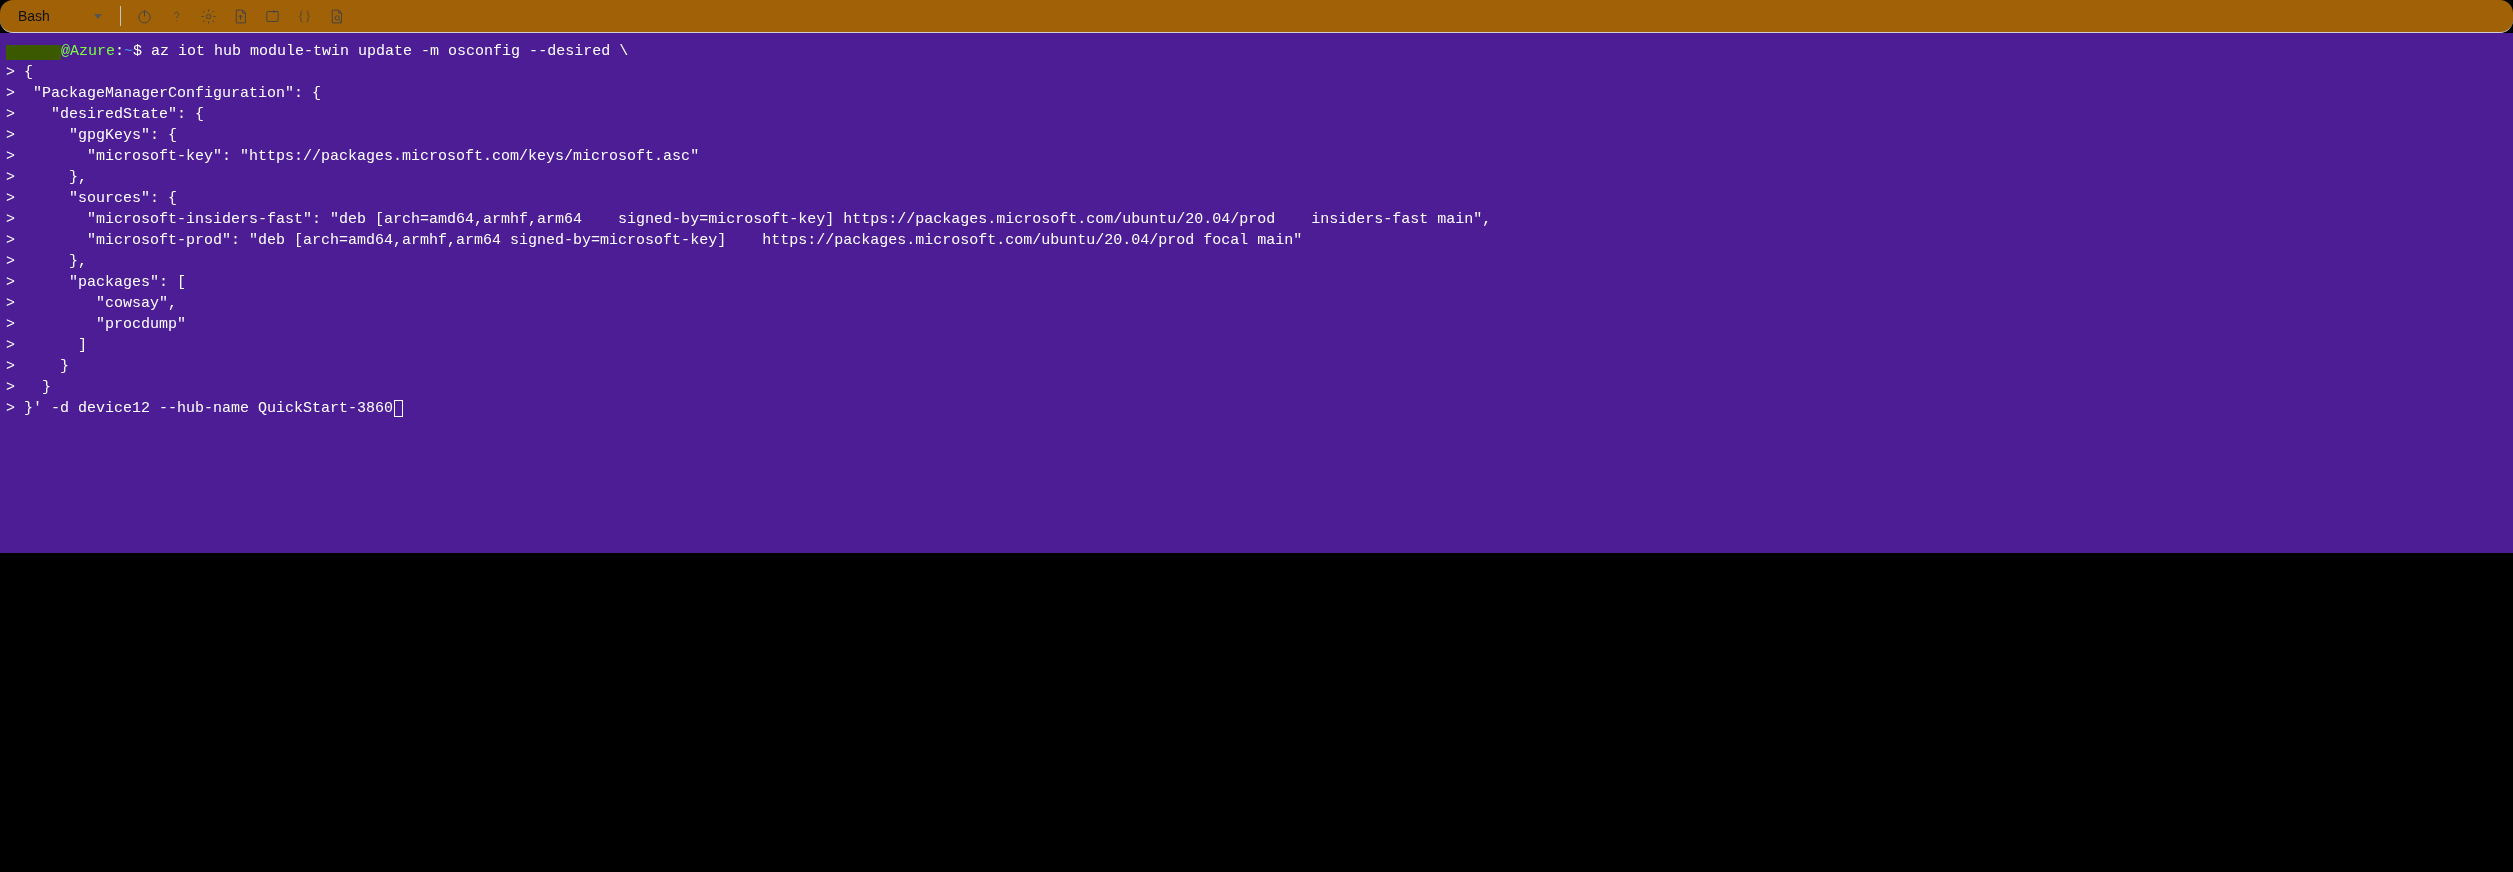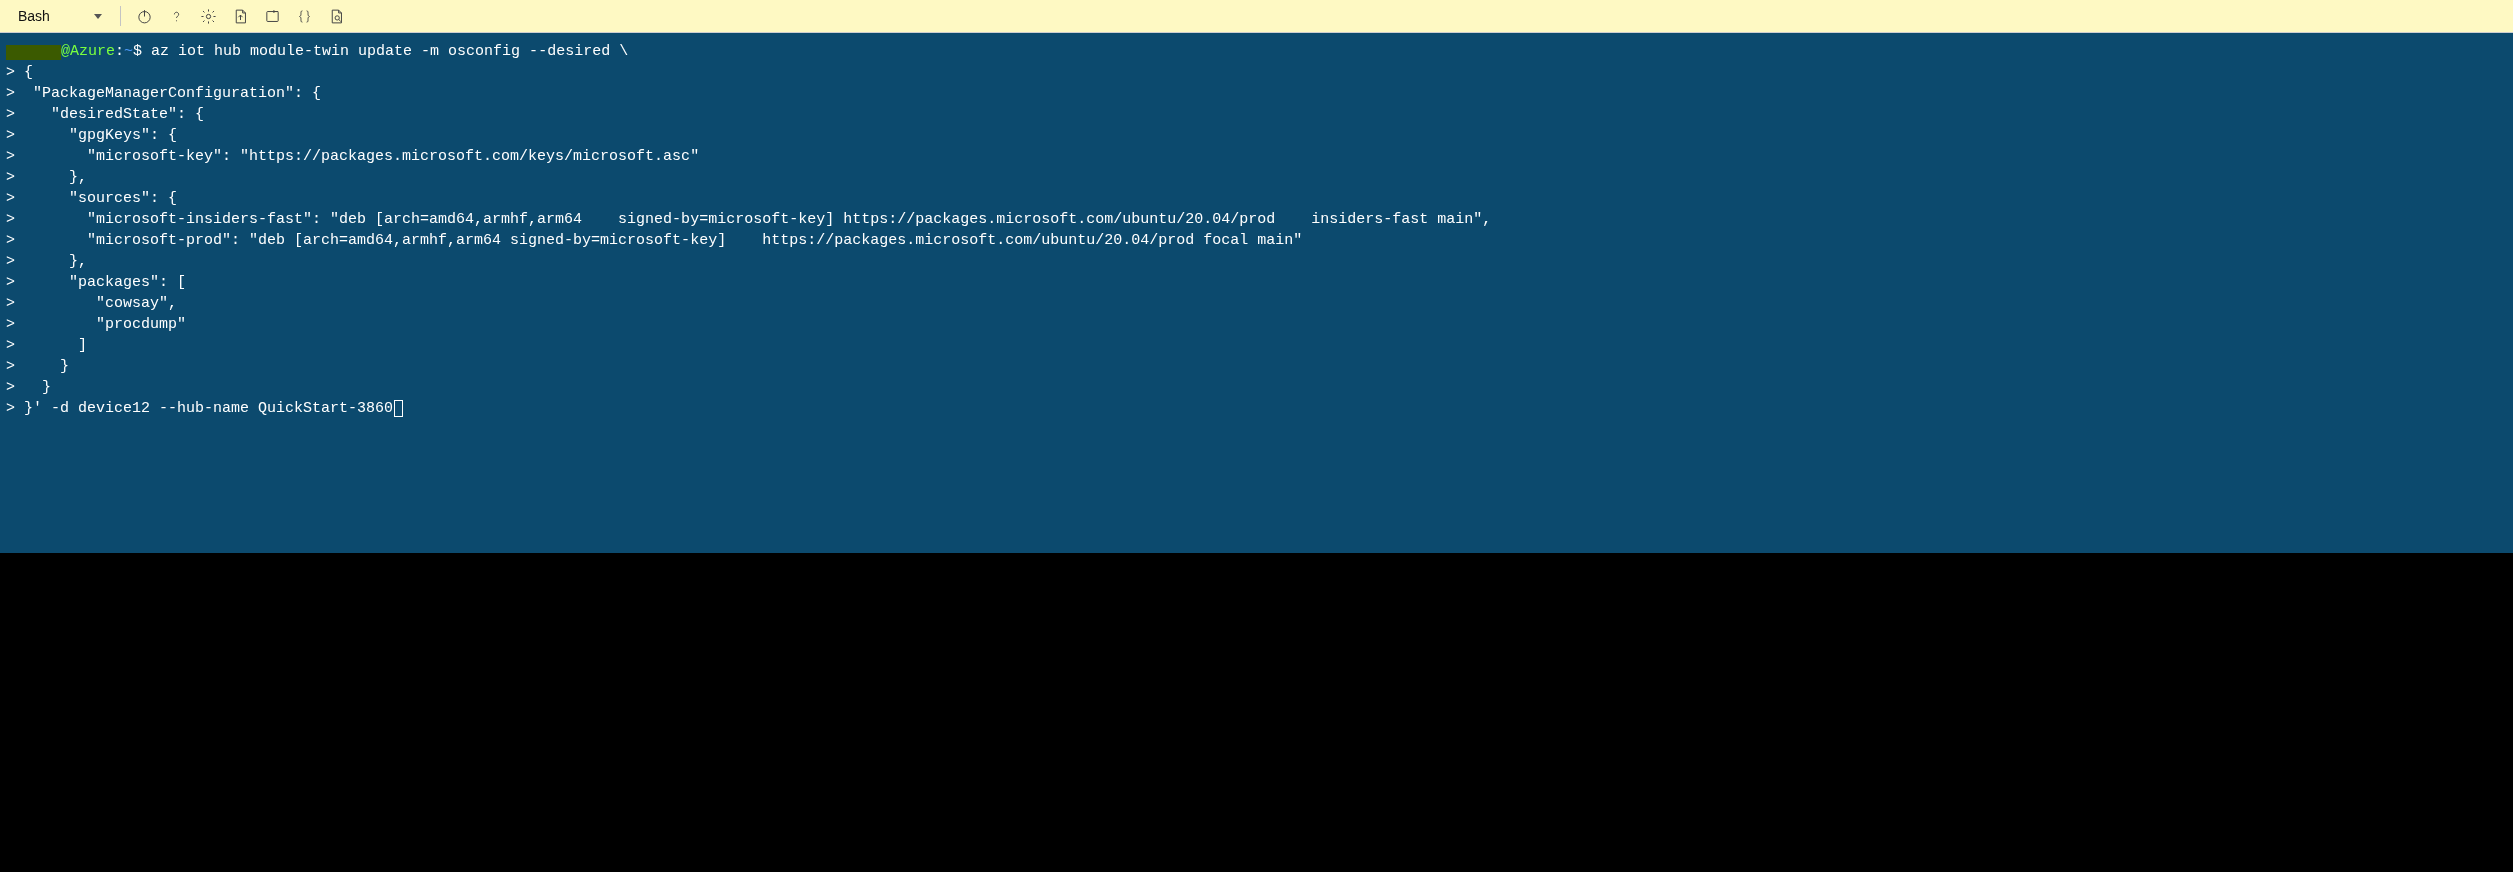--- a/index.html
+++ b/index.html
@@ -9,13 +9,14 @@
       overflow: hidden;
     }
     .toolbar {
-      background: #fef9c3;
+      background: #a16207;
       border-bottom: 1px solid #cfcfcf;
       height: 33px;
       display: flex;
       align-items: center;
       padding: 0 10px;
       gap: 4px;
+      border-radius: 13px;
     }
     .shell-select {
       display: flex;

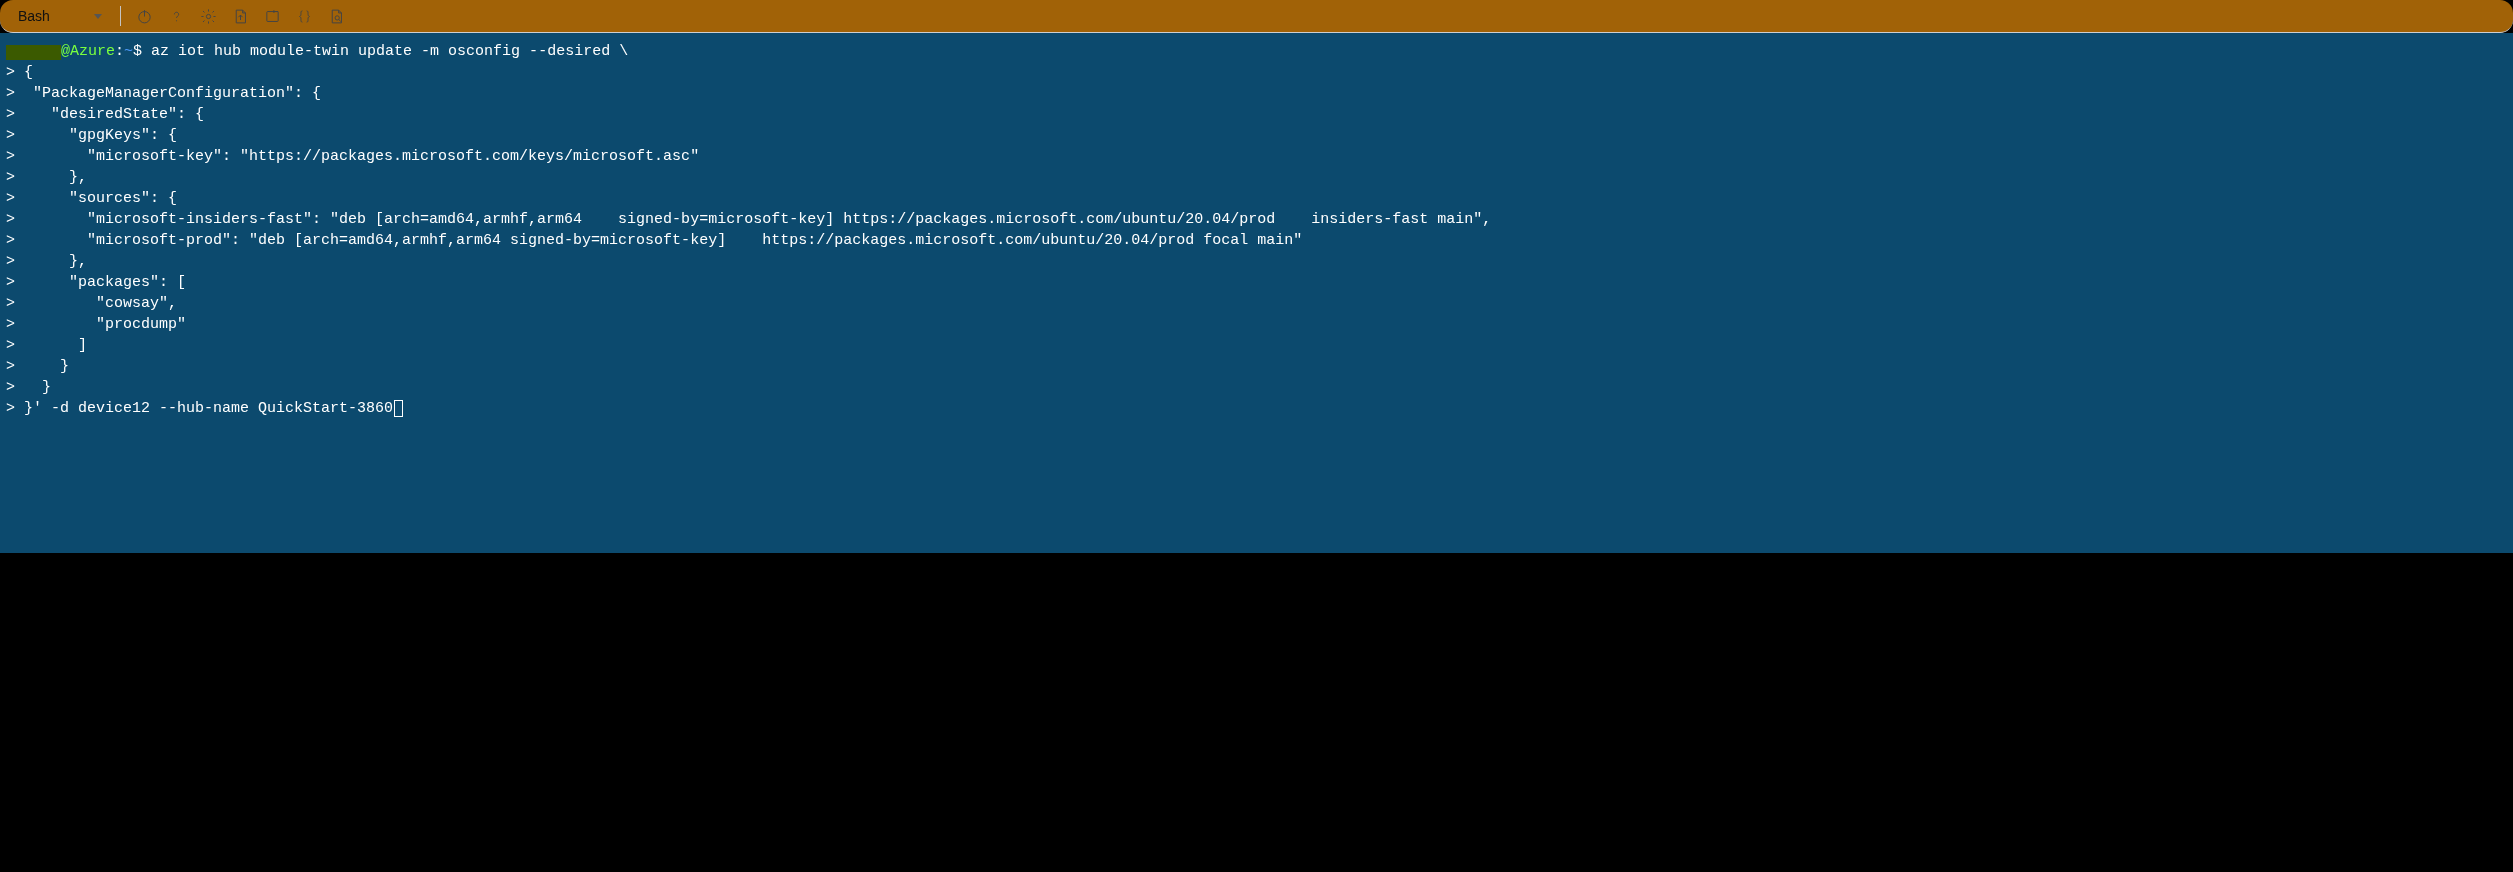--- a/index.html
+++ b/index.html
@@ -54,7 +54,7 @@
     .icon-btn svg { width: 17px; height: 17px; stroke: #444; fill: none; stroke-width: 1.4; }
 
     .terminal {
-      background: #0c4a6e;
+      background: #4c1d95;
       color: #fff;
       font-family: "Consolas", "Courier New", monospace;
       font-size: 15px;

